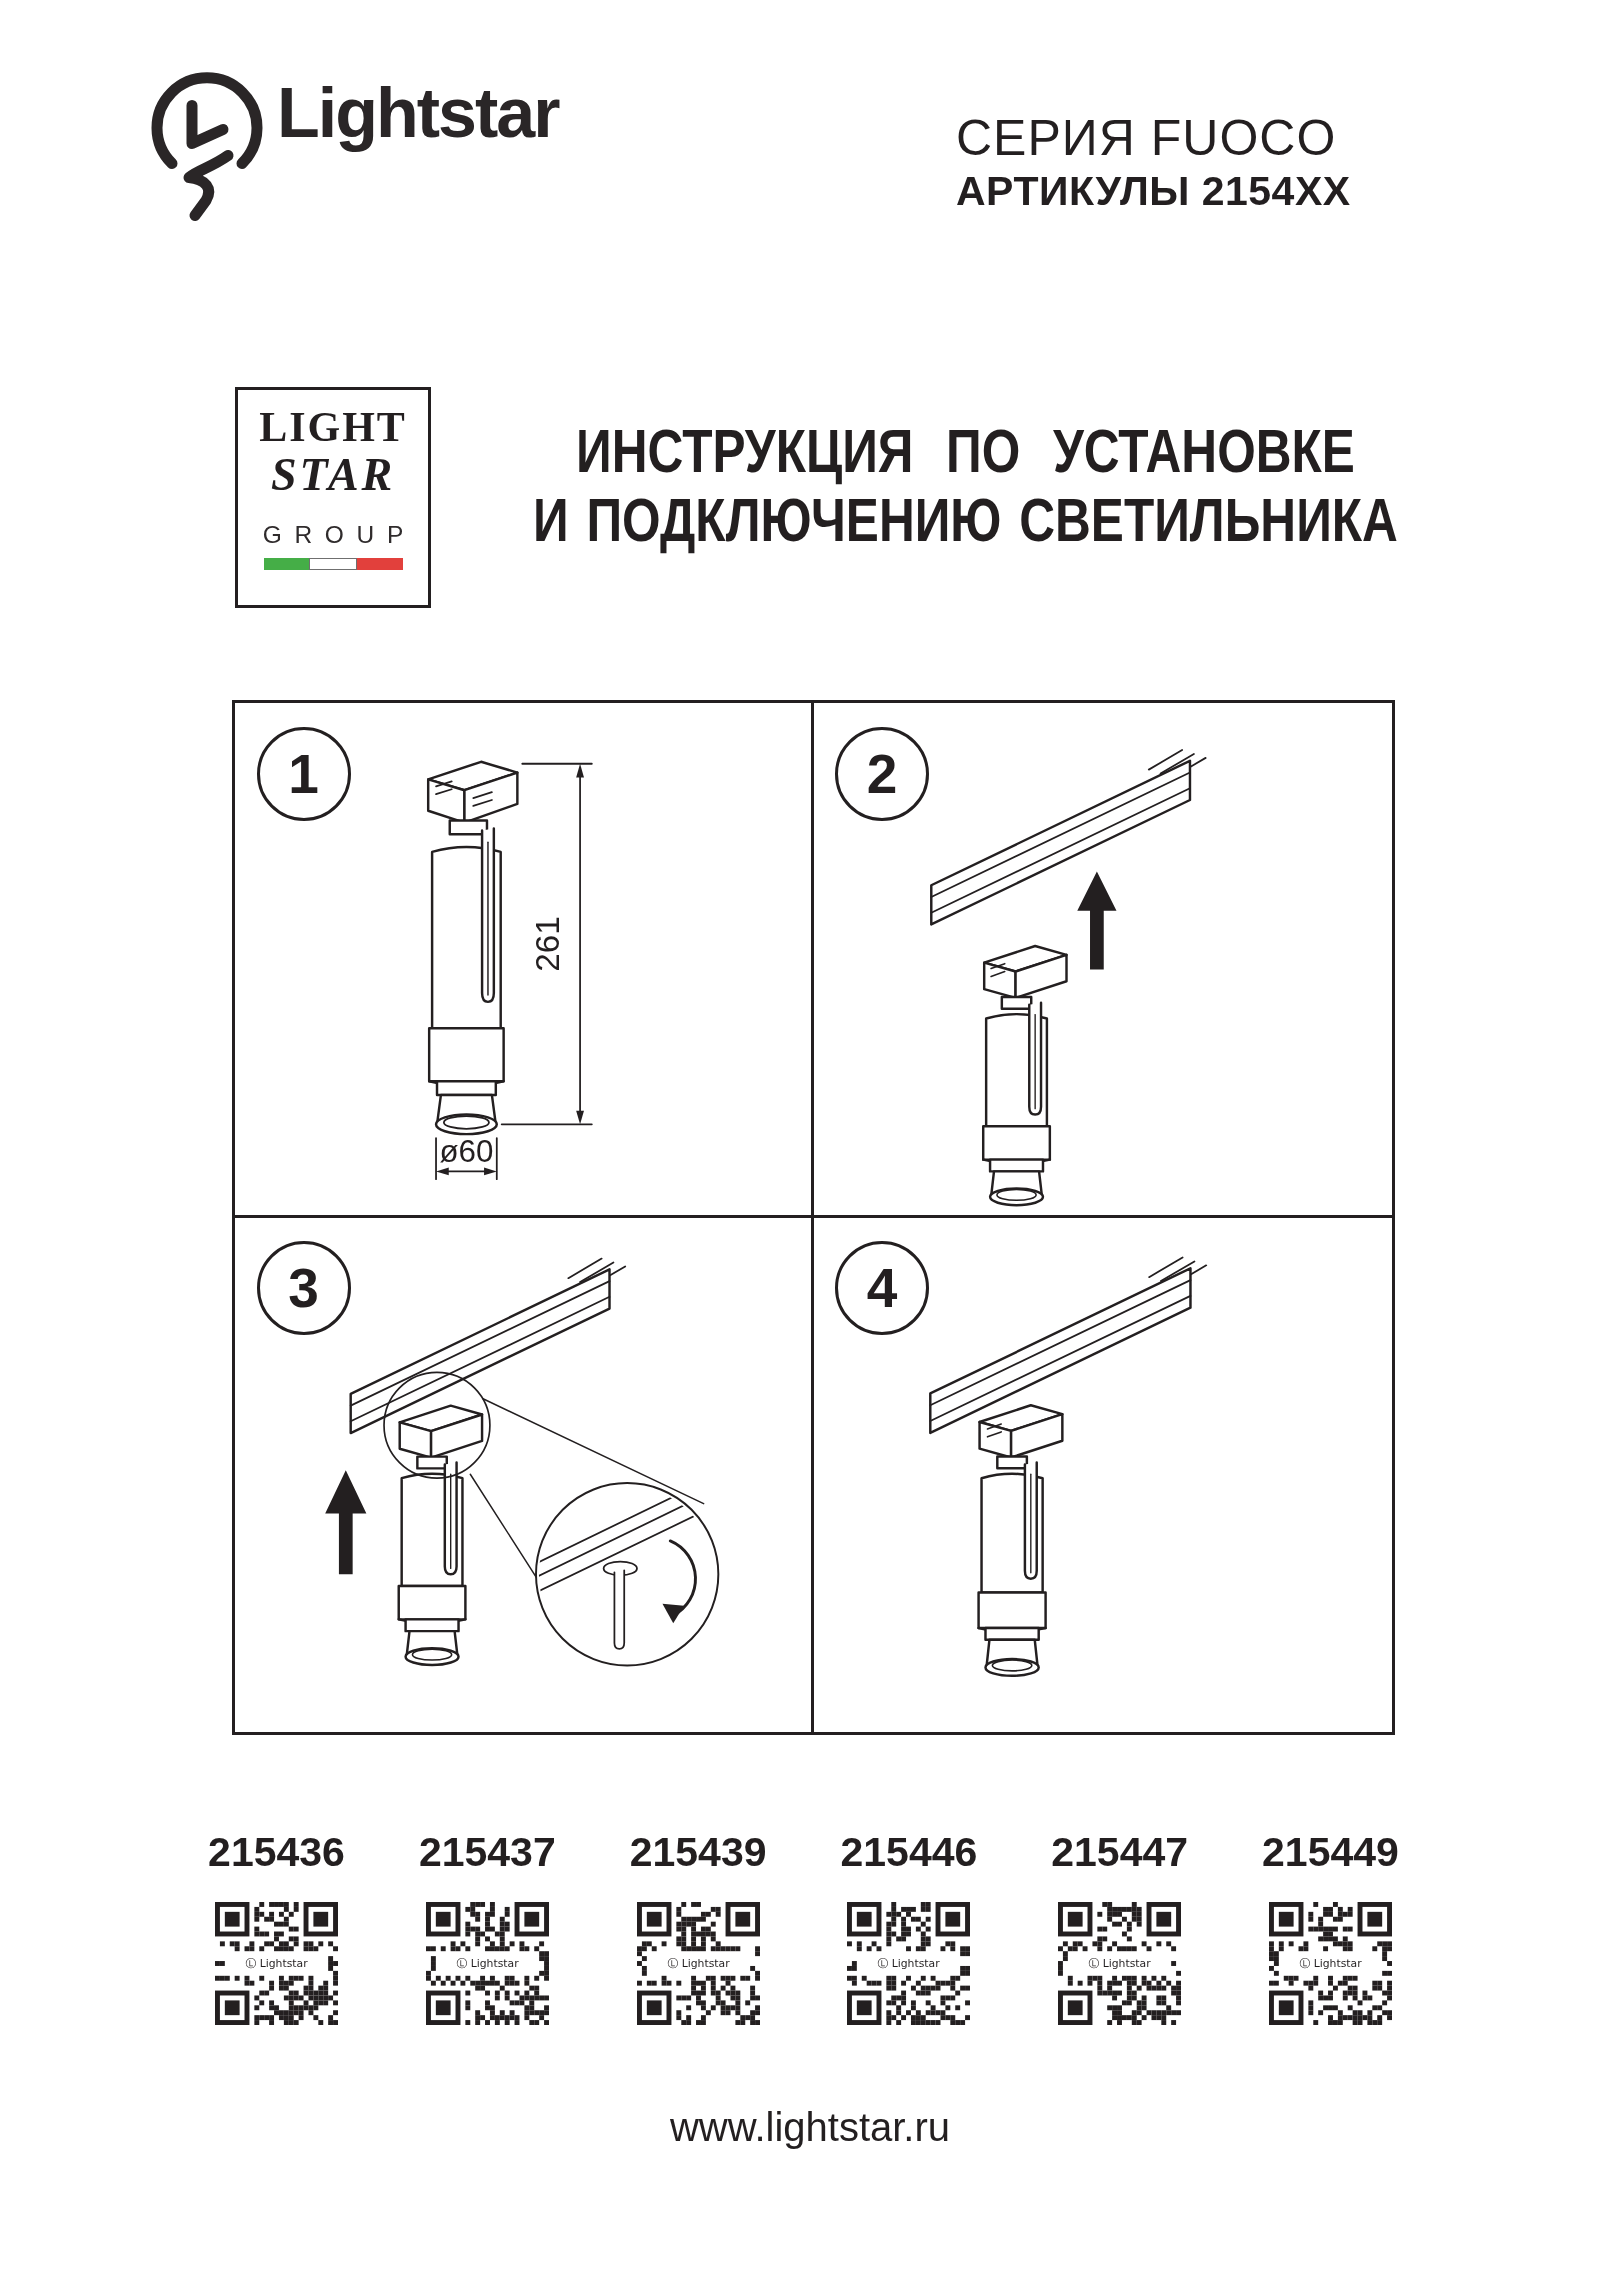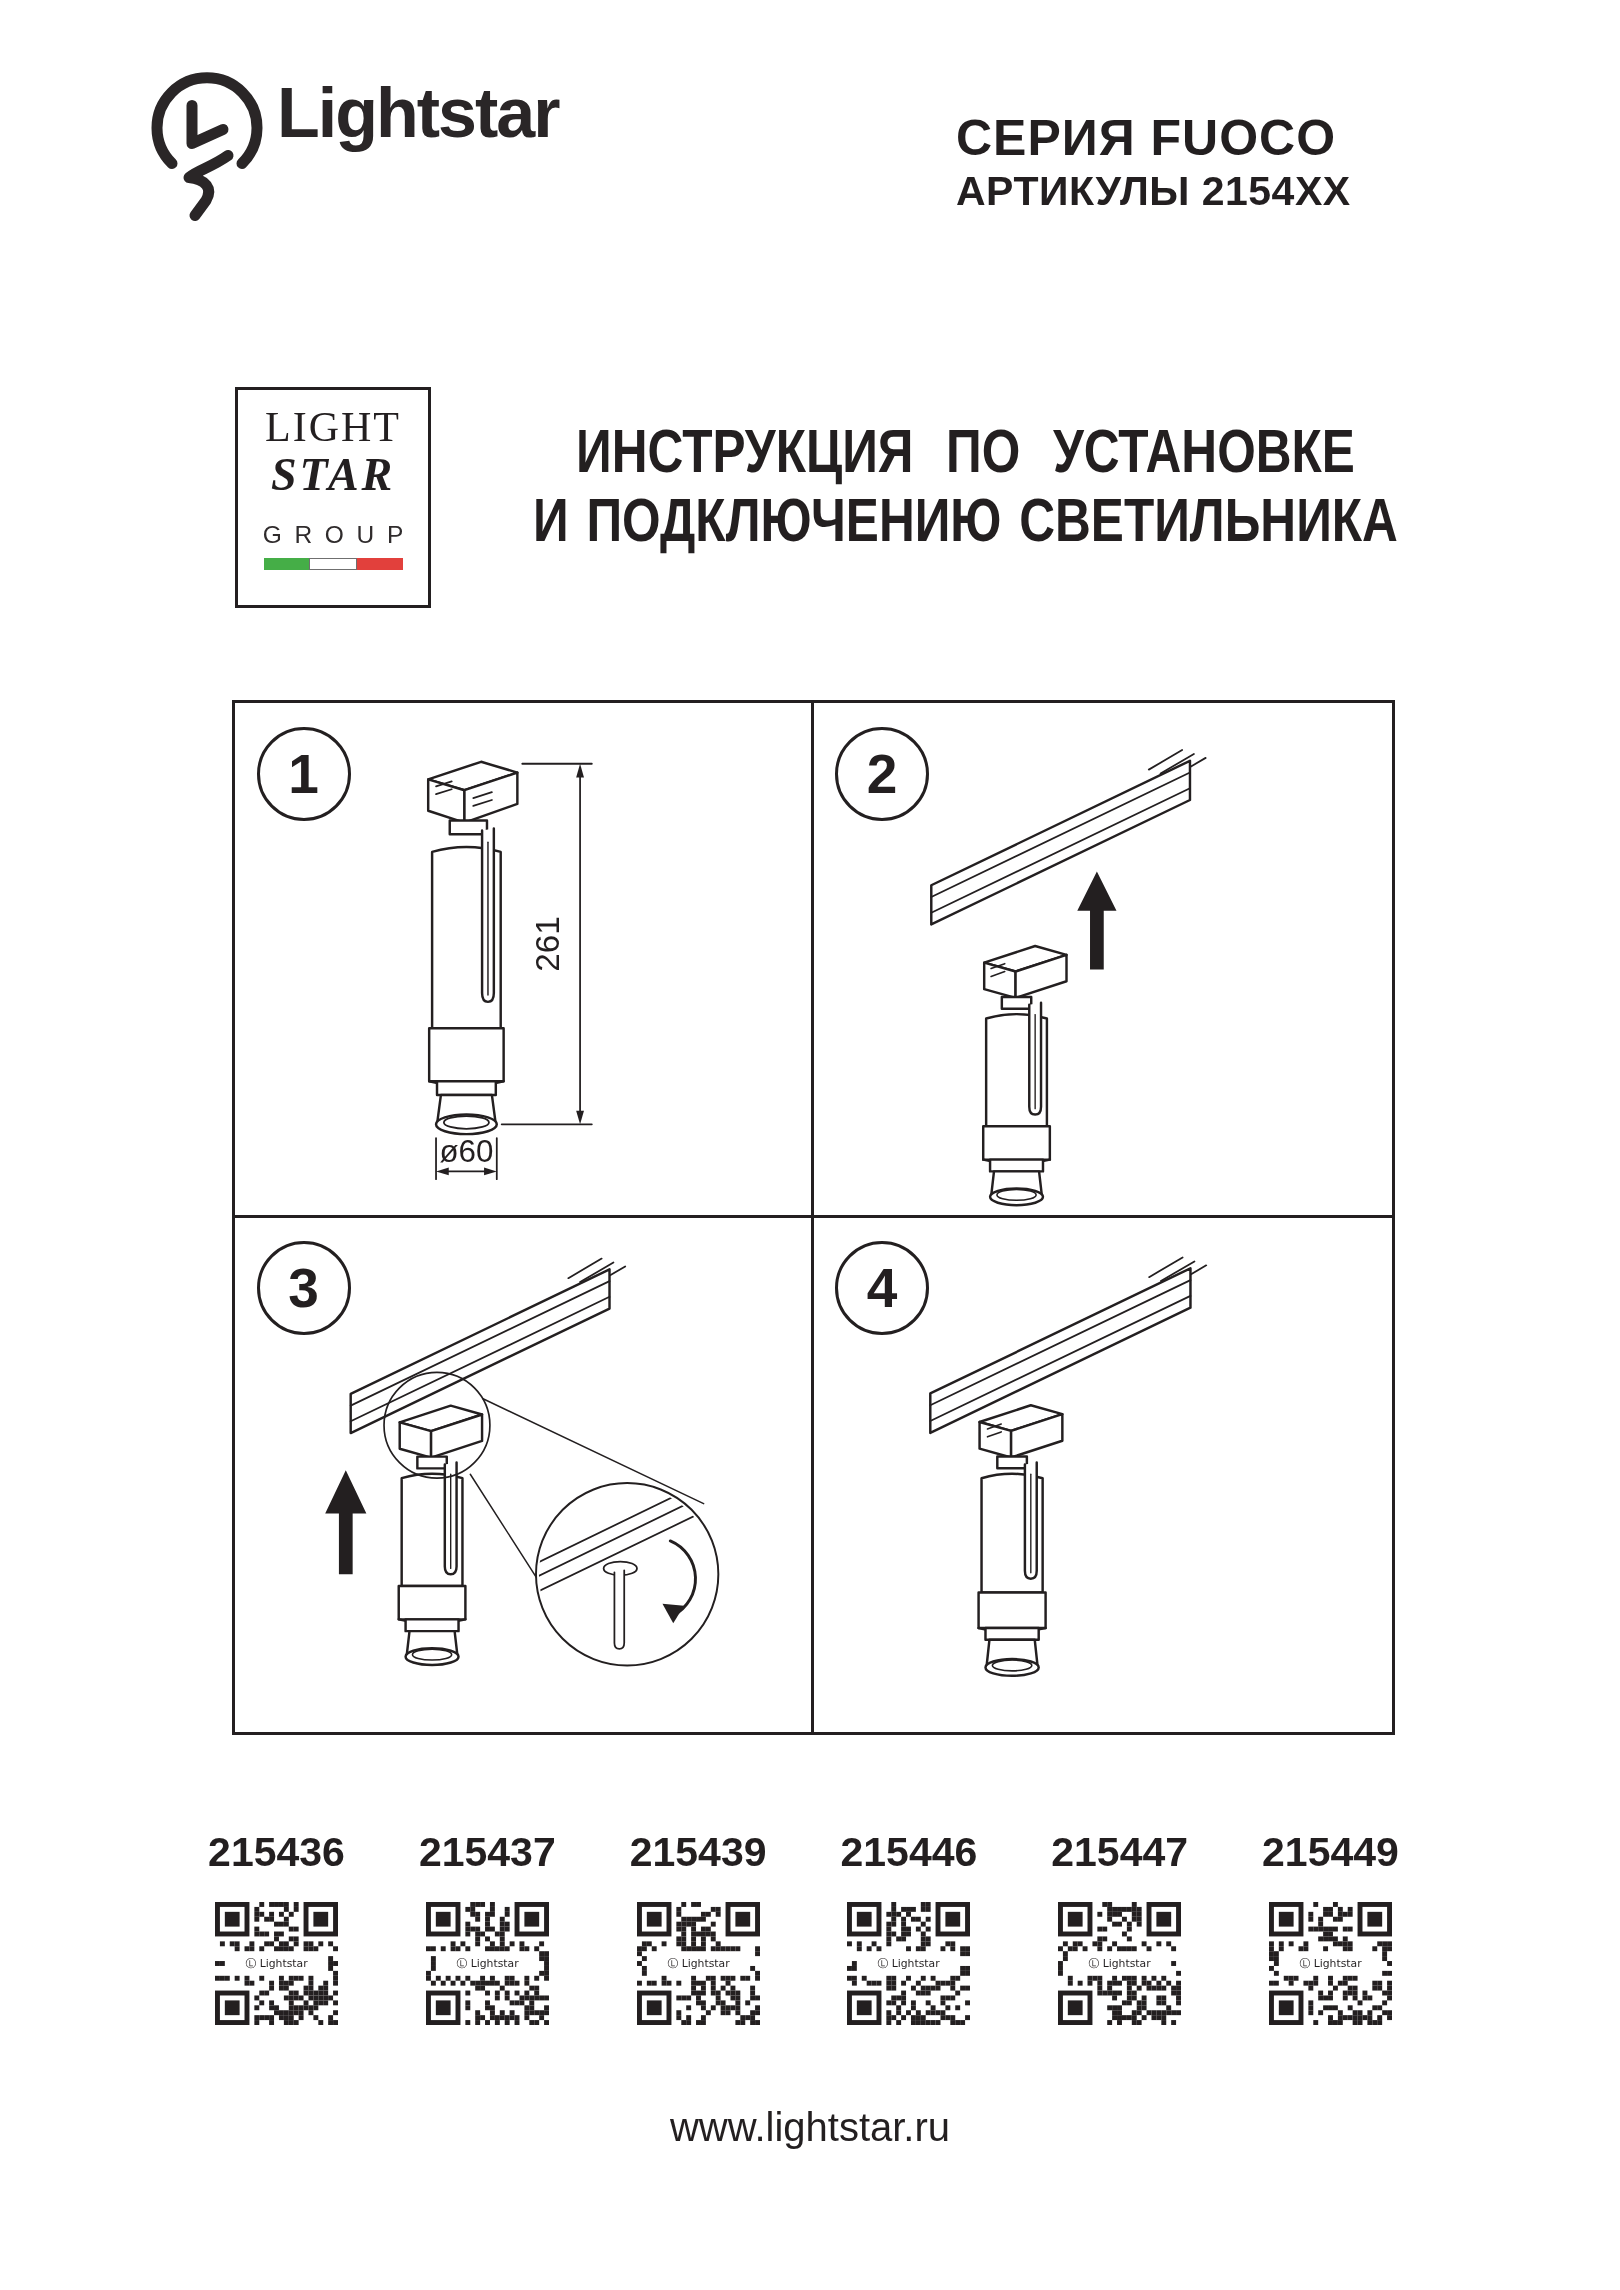--- a/index.html
+++ b/index.html
@@ -11,7 +11,7 @@
   .wordmark{position:absolute;left:277px;top:73px;font-size:70px;font-weight:700;
             letter-spacing:-2px;color:#2a2627;}
   .series-block{position:absolute;left:956px;top:110px;width:480px;}
-  .series-line1{font-size:50px;font-weight:700;letter-spacing:1px;line-height:57px;}
+  .series-line1{font-size:50px;font-weight:400;letter-spacing:1px;line-height:57px;}
   .series-line2{font-size:41px;font-weight:700;letter-spacing:0.5px;line-height:49px;}
 
   

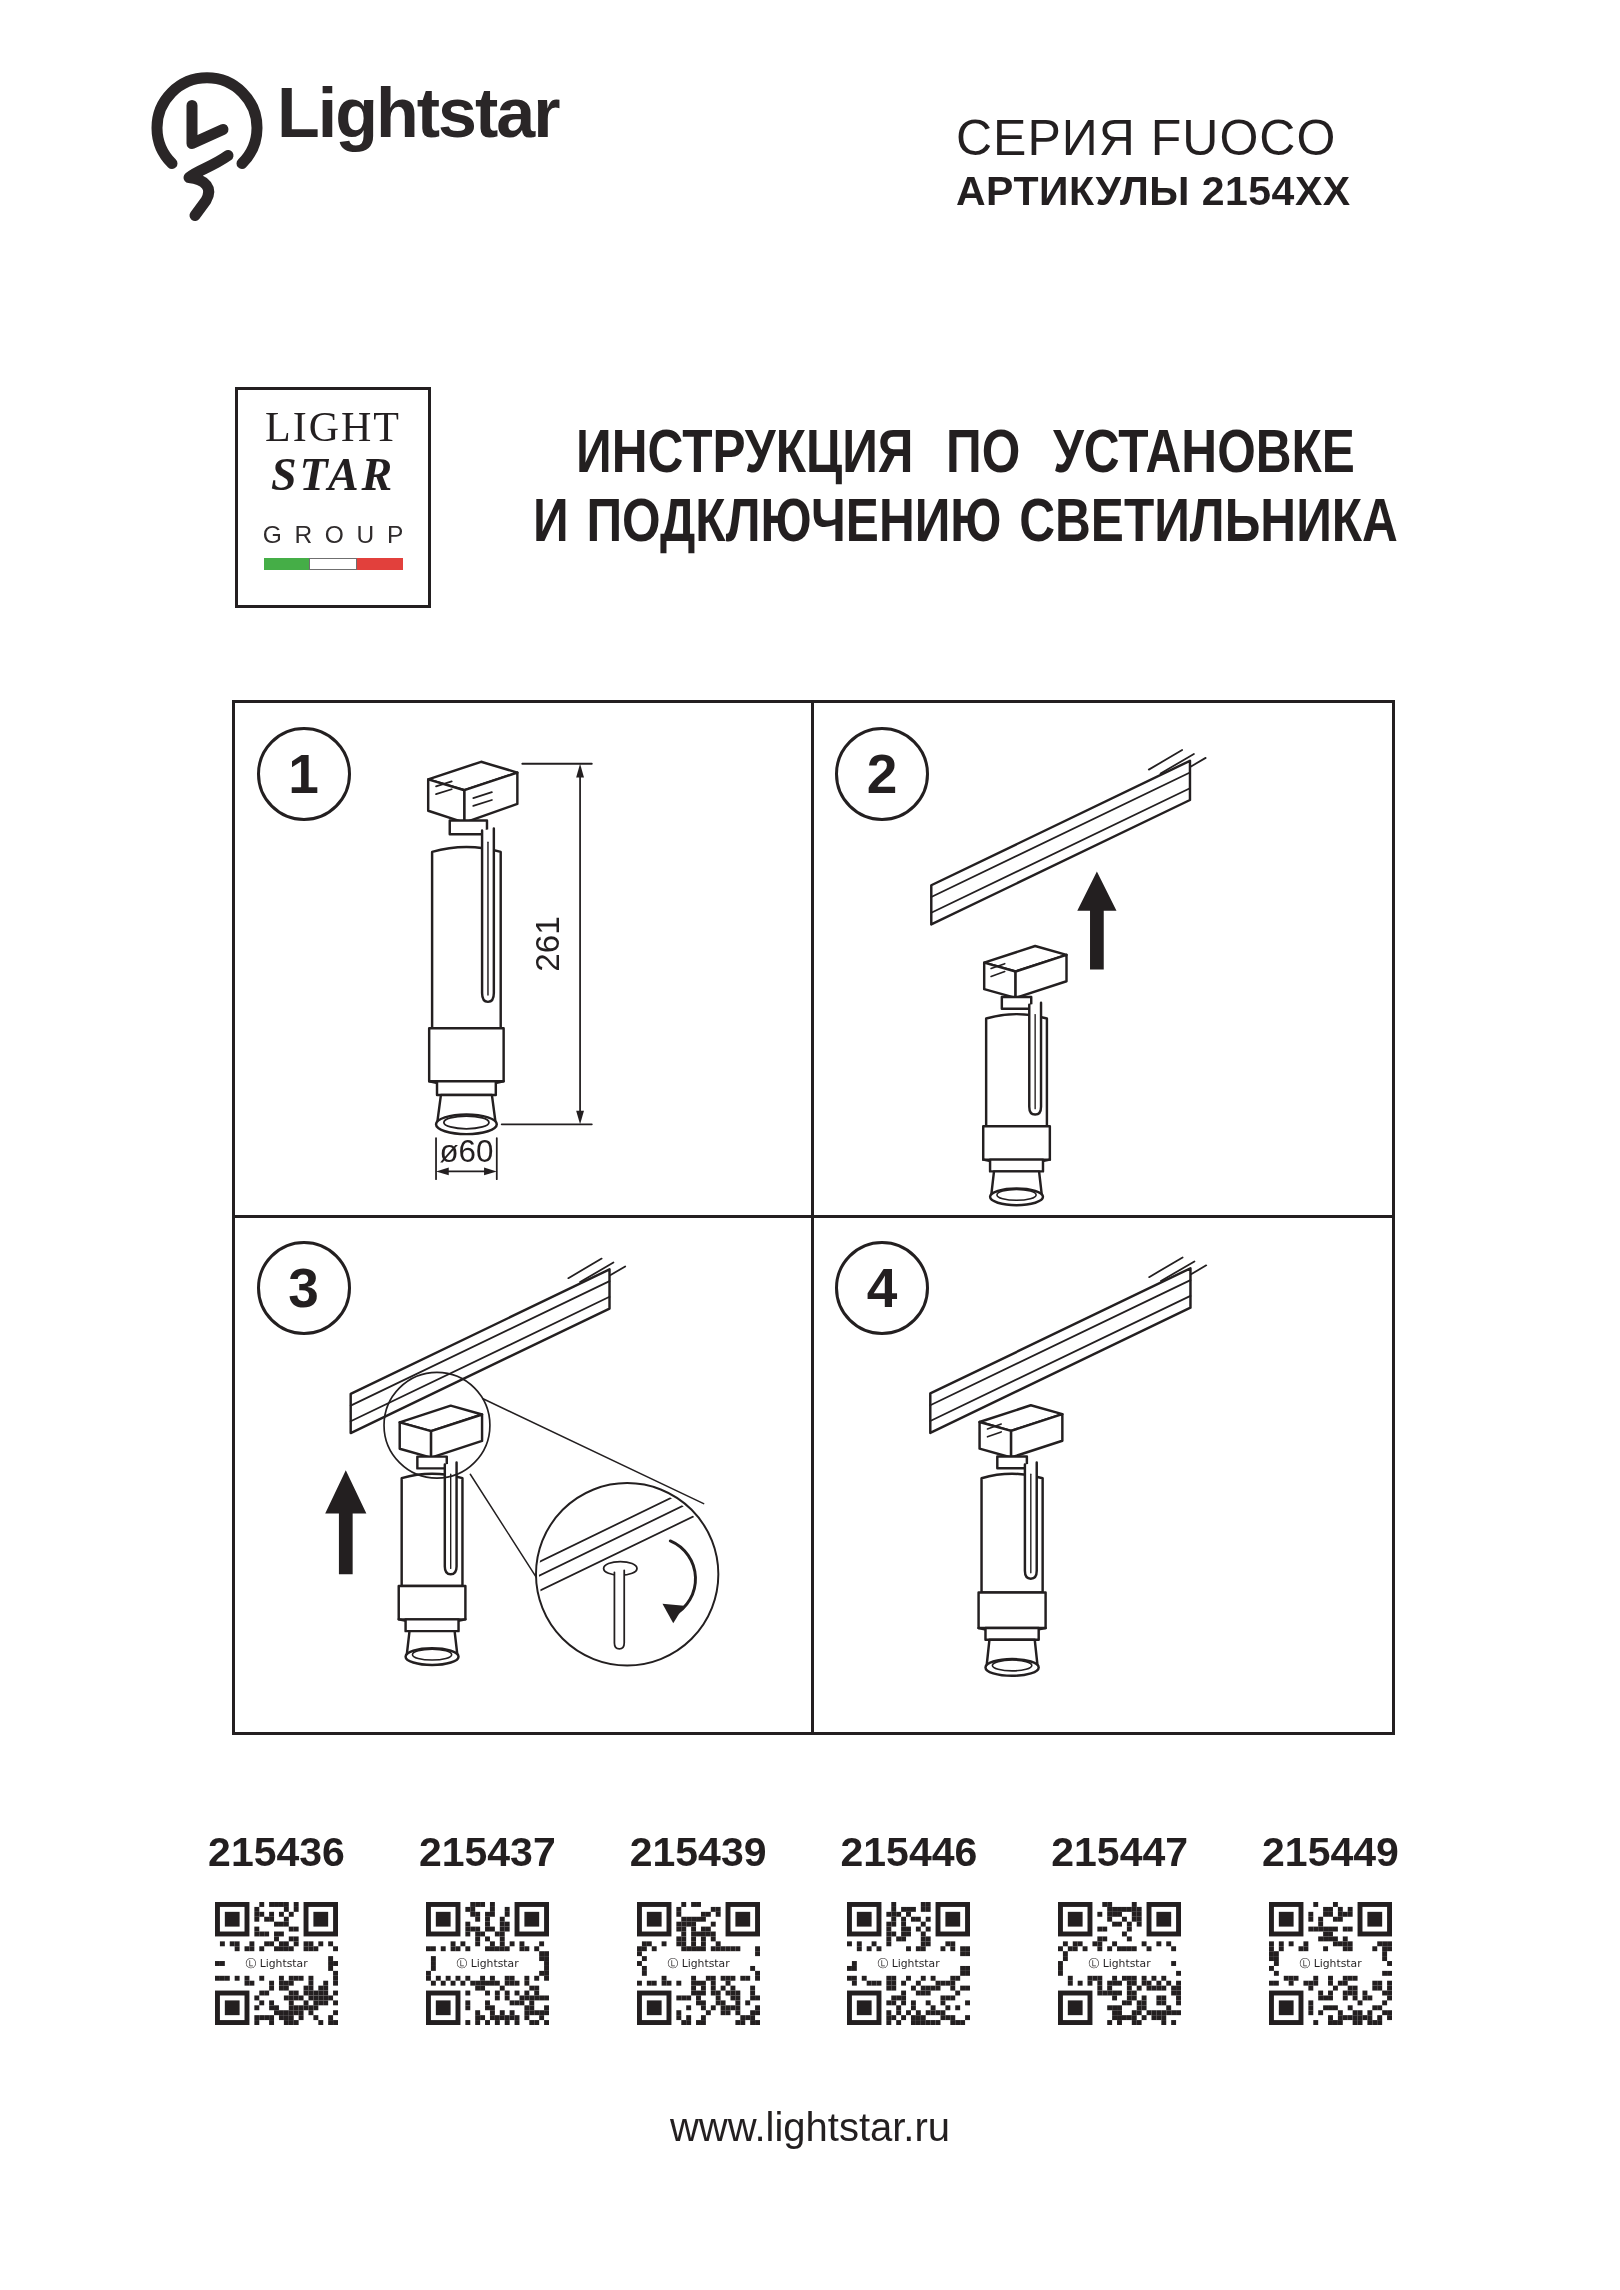--- a/index.html
+++ b/index.html
@@ -17,7 +17,7 @@
   
   .group-box{position:absolute;left:235px;top:387px;width:196px;height:221px;
              border:3.9px solid #231f20;box-sizing:border-box;text-align:center;}
-  .gb-light{font-family:"Liberation Serif",serif;font-weight:400;font-size:42px;
+  .gb-light{font-family:"Liberation Serif",serif;font-weight:700;font-size:42px;
             letter-spacing:2px;line-height:43px;margin-top:15.7px;}
   .gb-star{font-family:"Liberation Serif",serif;font-weight:700;font-size:46px;
            letter-spacing:2.9px;line-height:51px;font-style:italic;}

